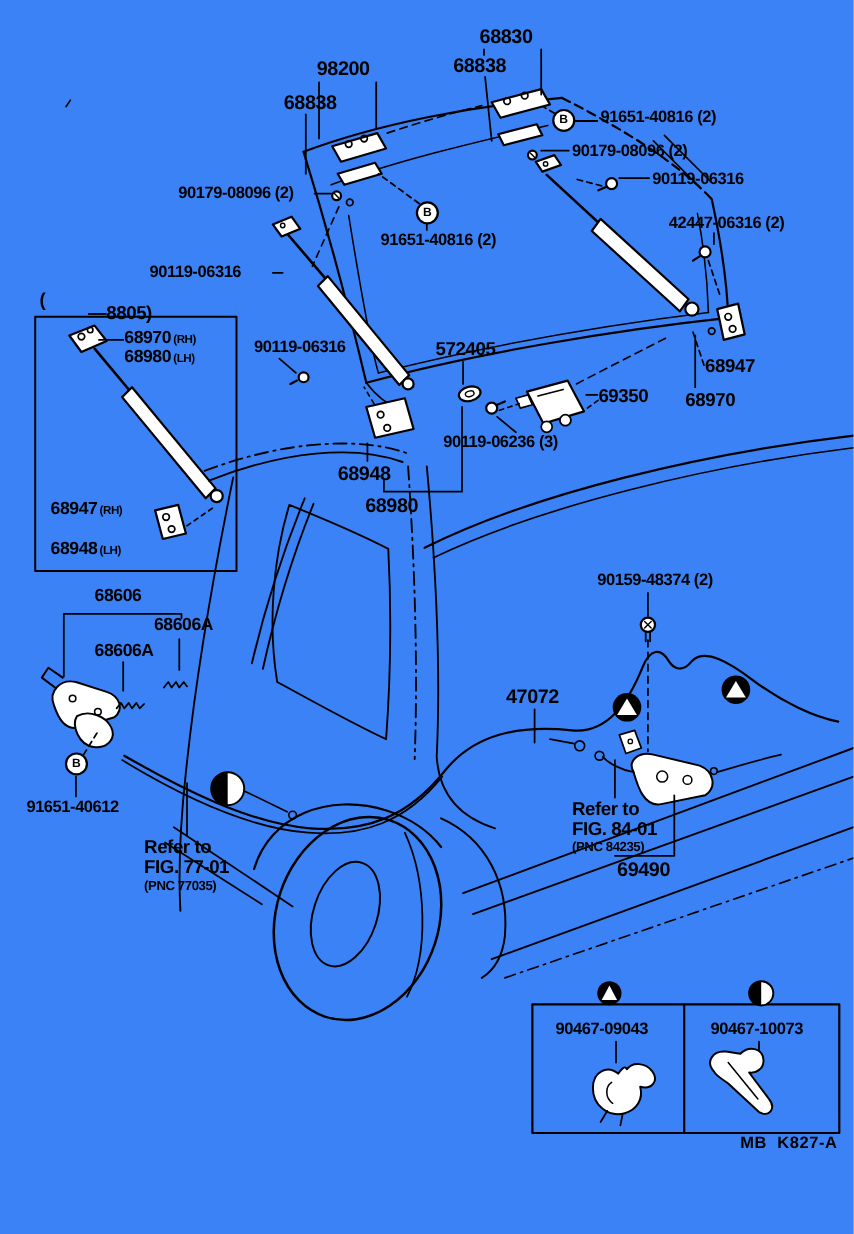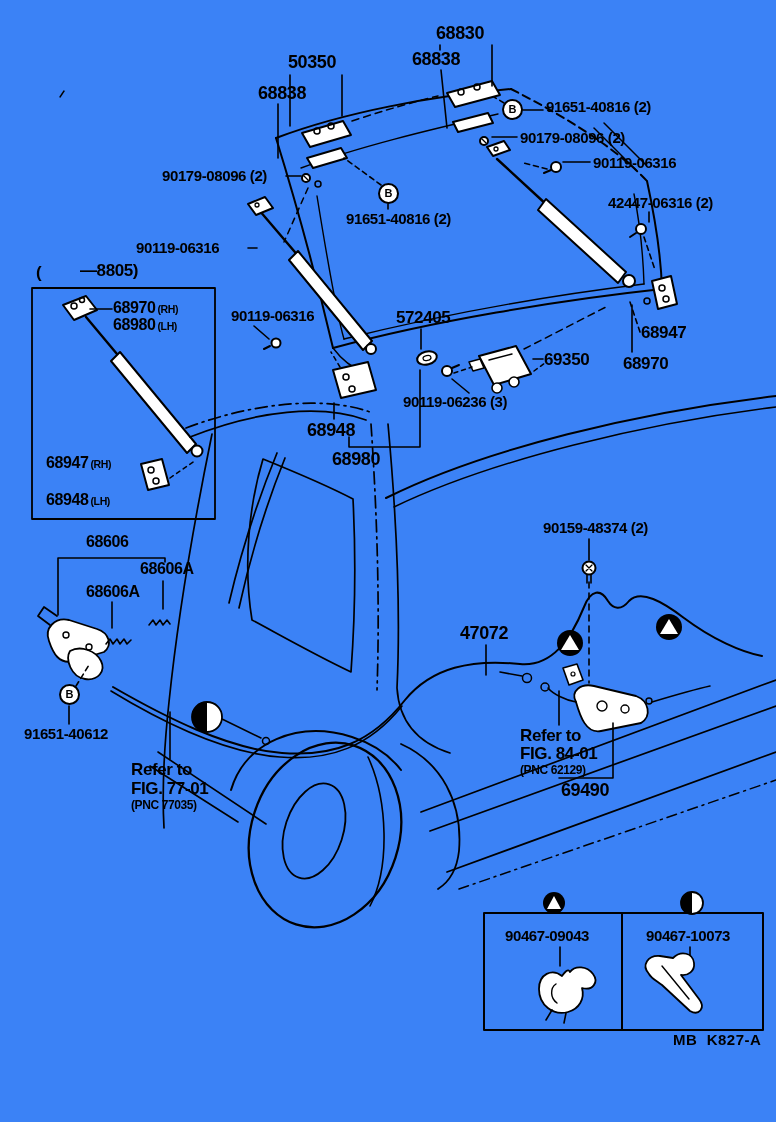--- a/index.html
+++ b/index.html
@@ -238,7 +238,7 @@
 
 <div class="lbl" style="left:436px;top:24px;font-size:18px">68830</div>
 <div class="lbl" style="left:412px;top:50px;font-size:18px">68838</div>
-<div class="lbl" style="left:288px;top:53px;font-size:18px">50350</div>
+<div class="lbl" style="left:288px;top:53px;font-size:18px">98200</div>
 <div class="lbl" style="left:258px;top:84px;font-size:18px">68838</div>
 <div class="lbl" style="left:546px;top:99px;font-size:15px">91651-40816 (2)</div>
 <div class="lbl" style="left:520px;top:130px;font-size:15px">90179-08096 (2)</div>

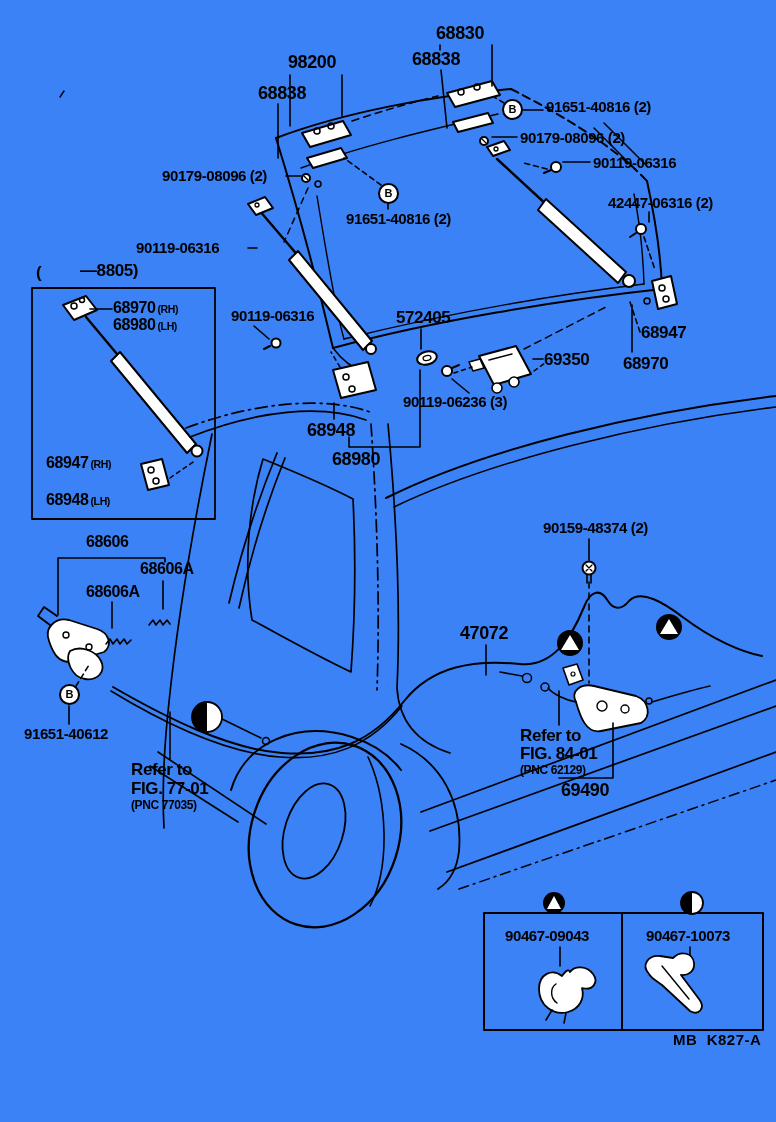--- a/index.html
+++ b/index.html
@@ -248,7 +248,7 @@
 <div class="lbl" style="left:346px;top:211px;font-size:15px">91651-40816 (2)</div>
 <div class="lbl" style="left:136px;top:240px;font-size:15px">90119-06316</div>
 <div class="lbl" style="left:36px;top:264px;font-size:17px">(</div>
-<div class="lbl" style="left:80px;top:262px;font-size:17px">—8805)</div>
+<div class="lbl" style="left:80px;top:276px;font-size:17px">—8805)</div>
 <div class="lbl" style="left:113px;top:300px;font-size:16px"><span>68970</span><span class="sfx">(RH)</span></div>
 <div class="lbl" style="left:113px;top:317px;font-size:16px"><span>68980</span><span class="sfx">(LH)</span></div>
 <div class="lbl" style="left:231px;top:308px;font-size:15px">90119-06316</div>

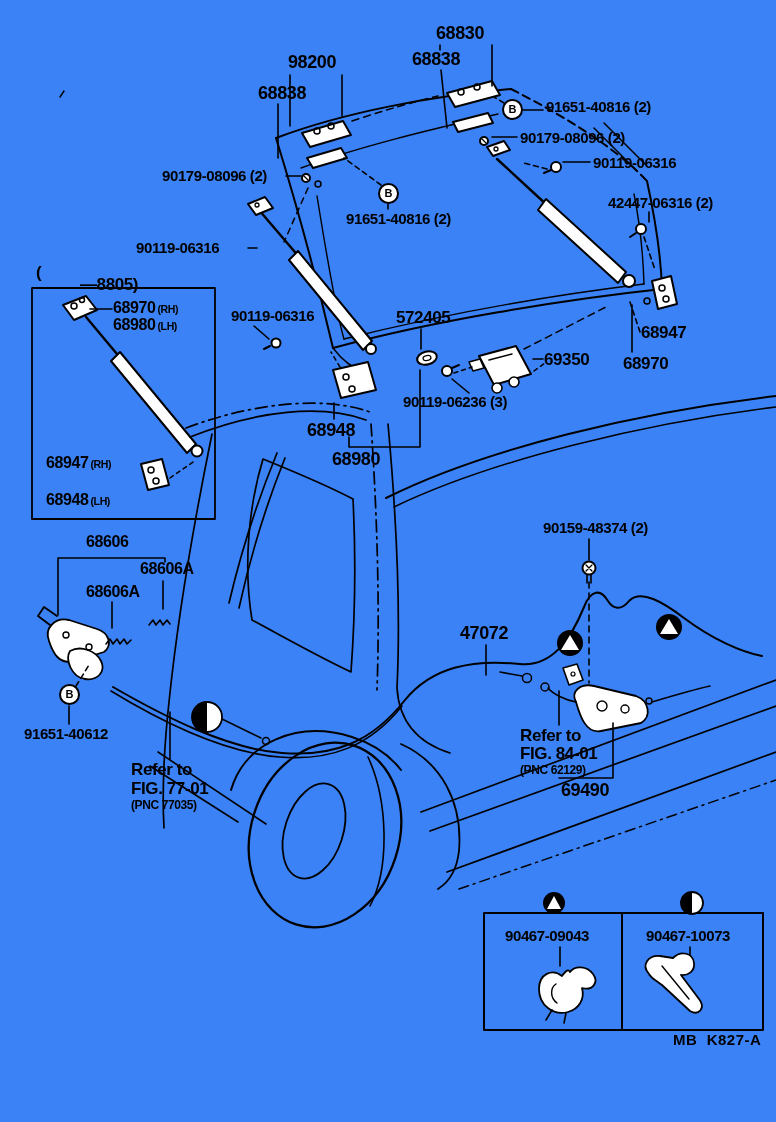--- a/index.html
+++ b/index.html
@@ -272,7 +272,7 @@
 <div class="lbl" style="left:131px;top:799px;font-size:12px">(PNC 77035)</div>
 <div class="lbl" style="left:520px;top:727px;font-size:17px">Refer to</div>
 <div class="lbl" style="left:520px;top:745px;font-size:17px">FIG. 84-01</div>
-<div class="lbl" style="left:520px;top:764px;font-size:12px">(PNC 62129)</div>
+<div class="lbl" style="left:520px;top:764px;font-size:12px">(PNC 84235)</div>
 <div class="lbl" style="left:561px;top:781px;font-size:18px">69490</div>
 <div class="lbl" style="left:505px;top:928px;font-size:15px">90467-09043</div>
 <div class="lbl" style="left:646px;top:928px;font-size:15px">90467-10073</div>

